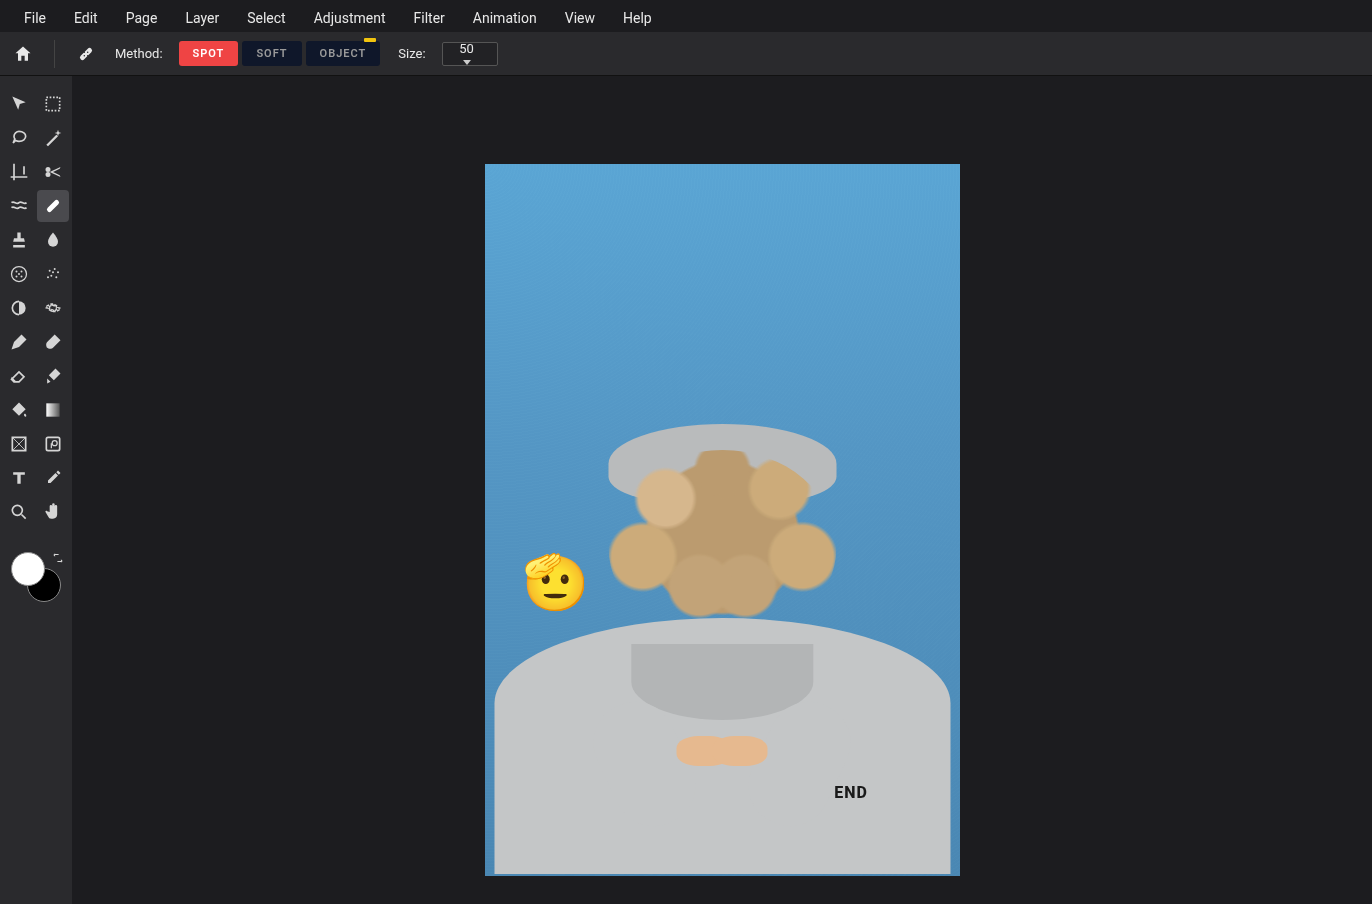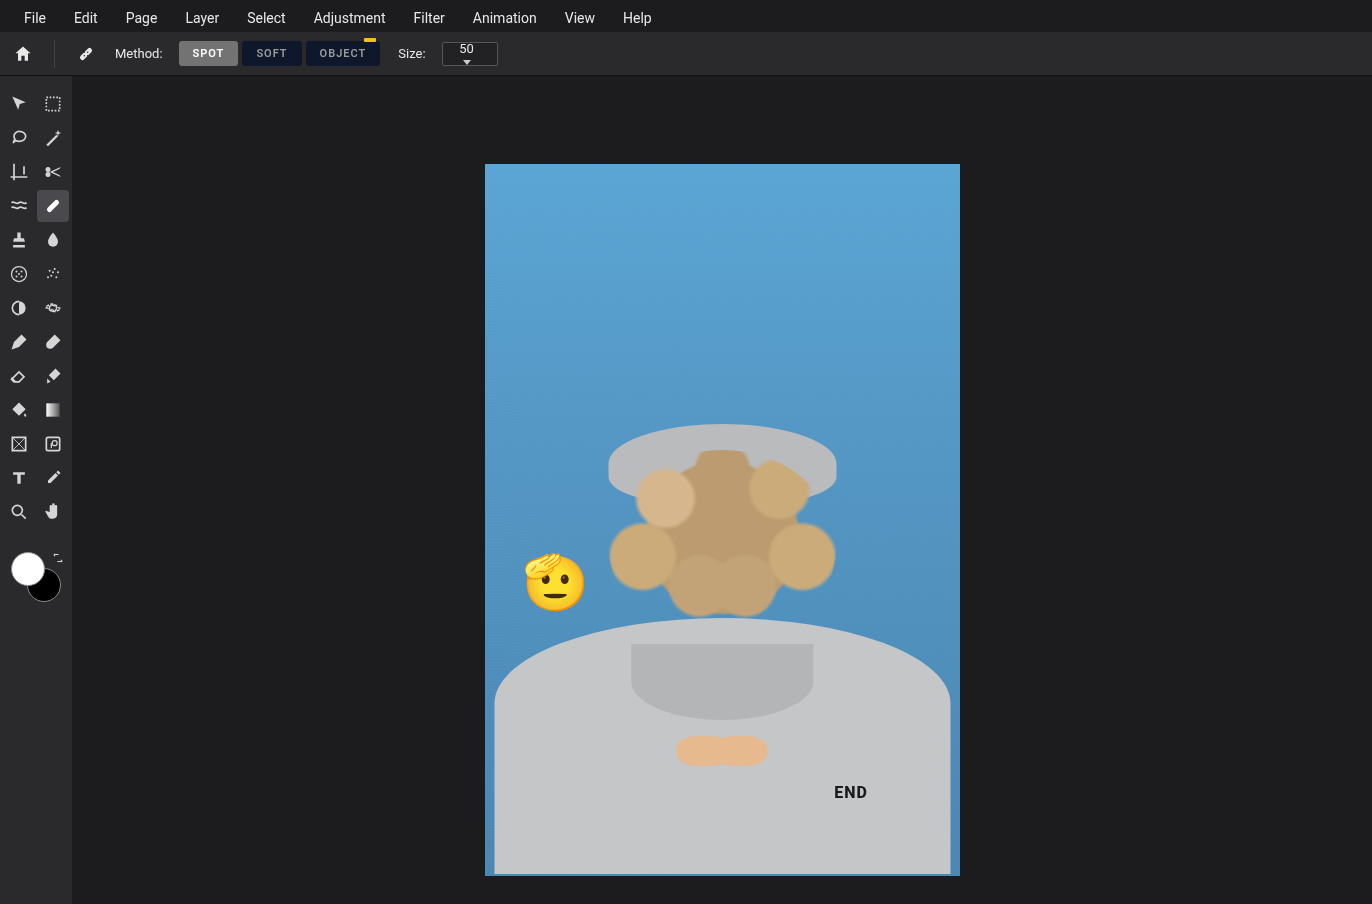--- a/index.html
+++ b/index.html
@@ -60,7 +60,7 @@
   cursor: pointer;
   position: relative;
 }
-.method-btn.active { background: #737373; color: #fff; }
+.method-btn.active { background: #ef4444; color: #fff; }
 .method-btn .badge {
   position: absolute;
   top: -3px; right: 4px;

